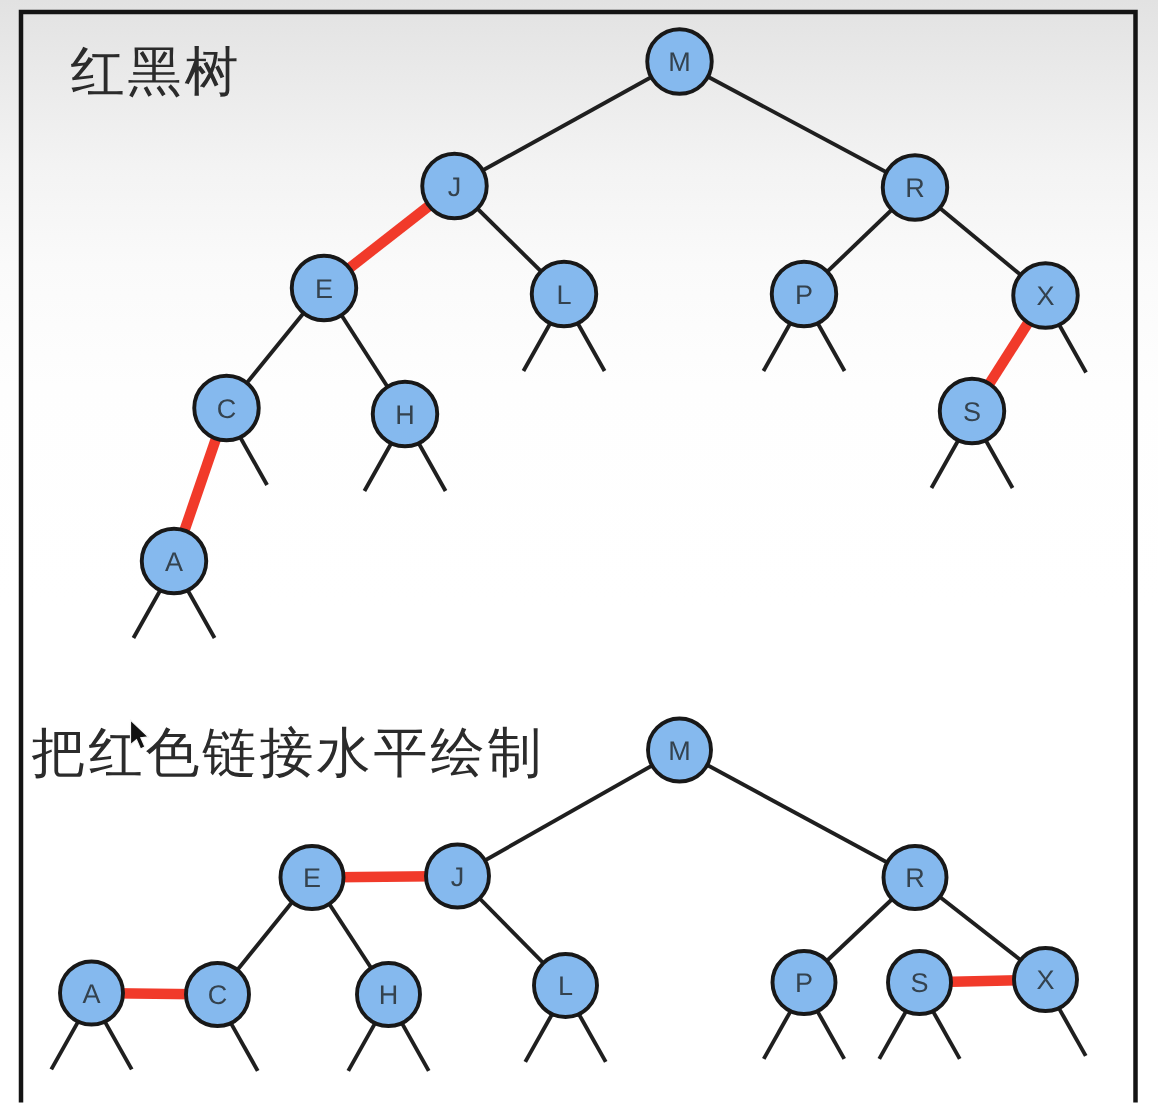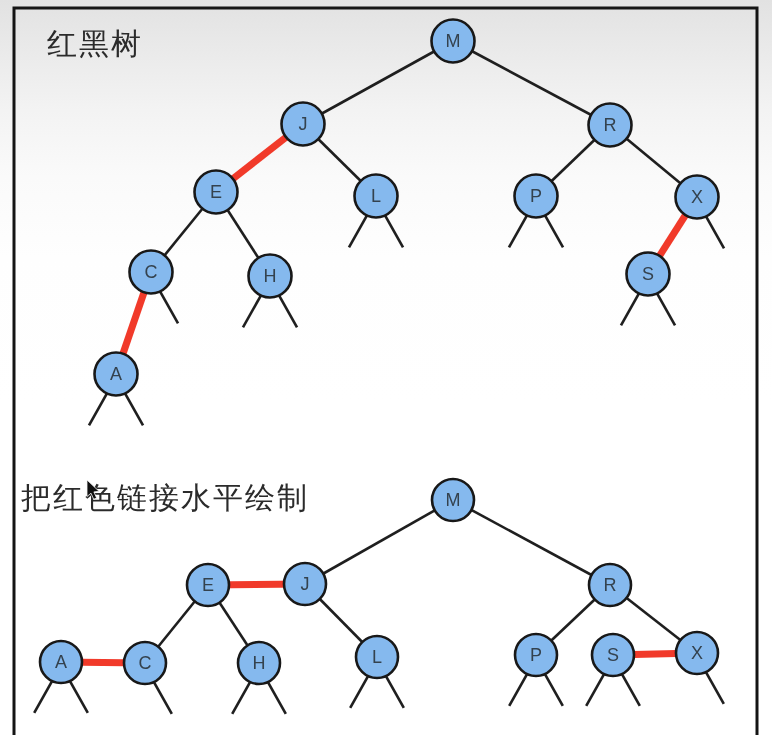--- a/index.html
+++ b/index.html
@@ -9,7 +9,7 @@
     font-family:"Liberation Sans", sans-serif;
   }
   .title {
-    position:absolute; color:#2b2b2b; font-size:30px; font-weight:500;
+    position:absolute; color:#2b2b2b; font-size:36px; font-weight:500;
     letter-spacing:2px; white-space:nowrap; user-select:none;
   }
   #title-top    { left:47px;  top:24px; }

